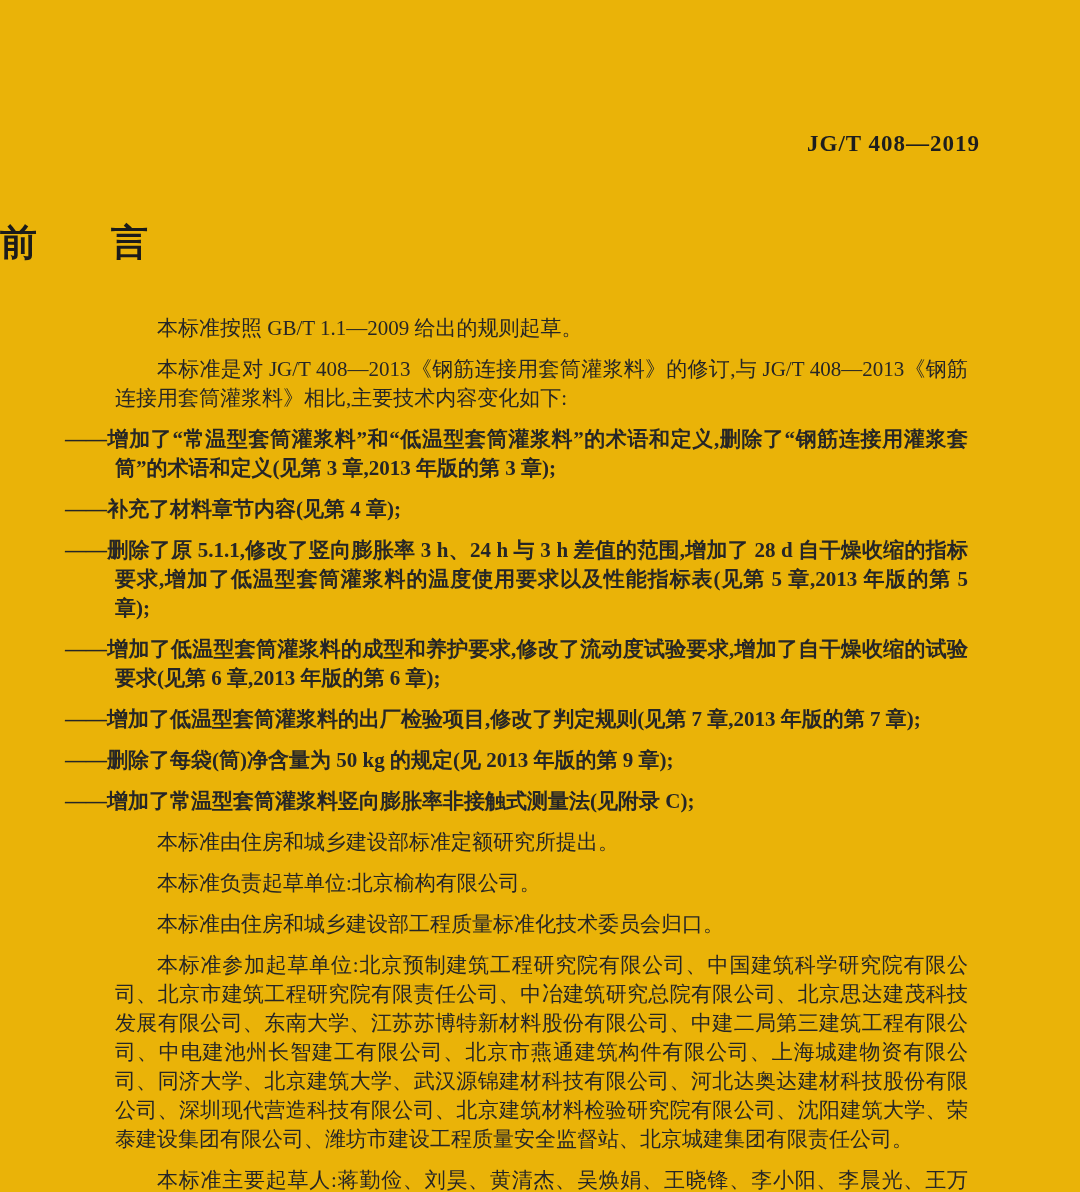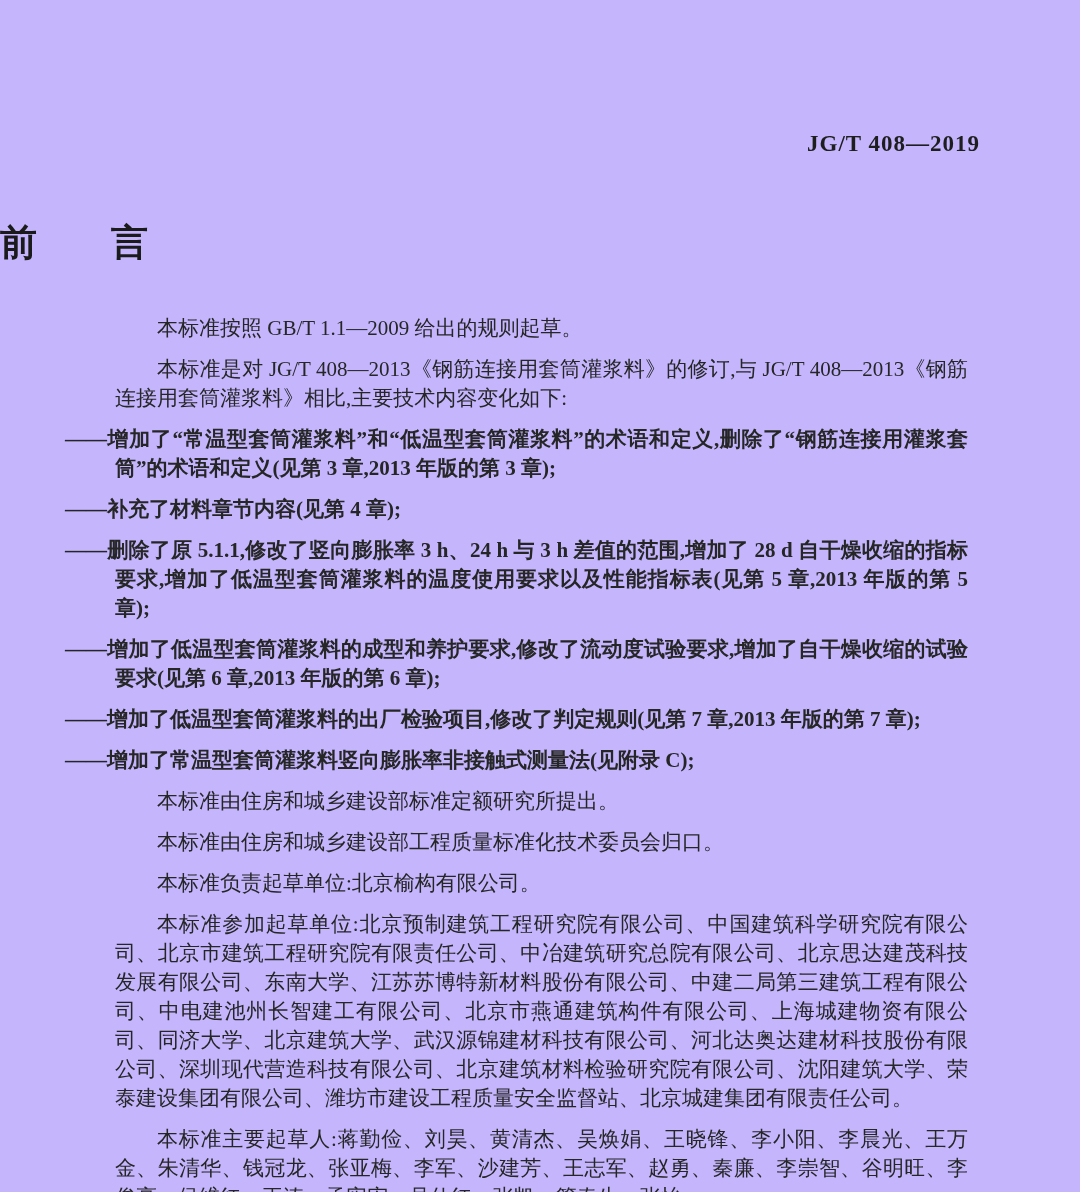--- a/index.html
+++ b/index.html
@@ -11,7 +11,7 @@
     position: relative;
     width: 1080px;
     height: 1192px;
-    background: #c4b5fd;
+    background: #eab308;
     overflow: hidden;
     font-family: "Liberation Serif", "DejaVu Serif", serif;
     color: #242424;

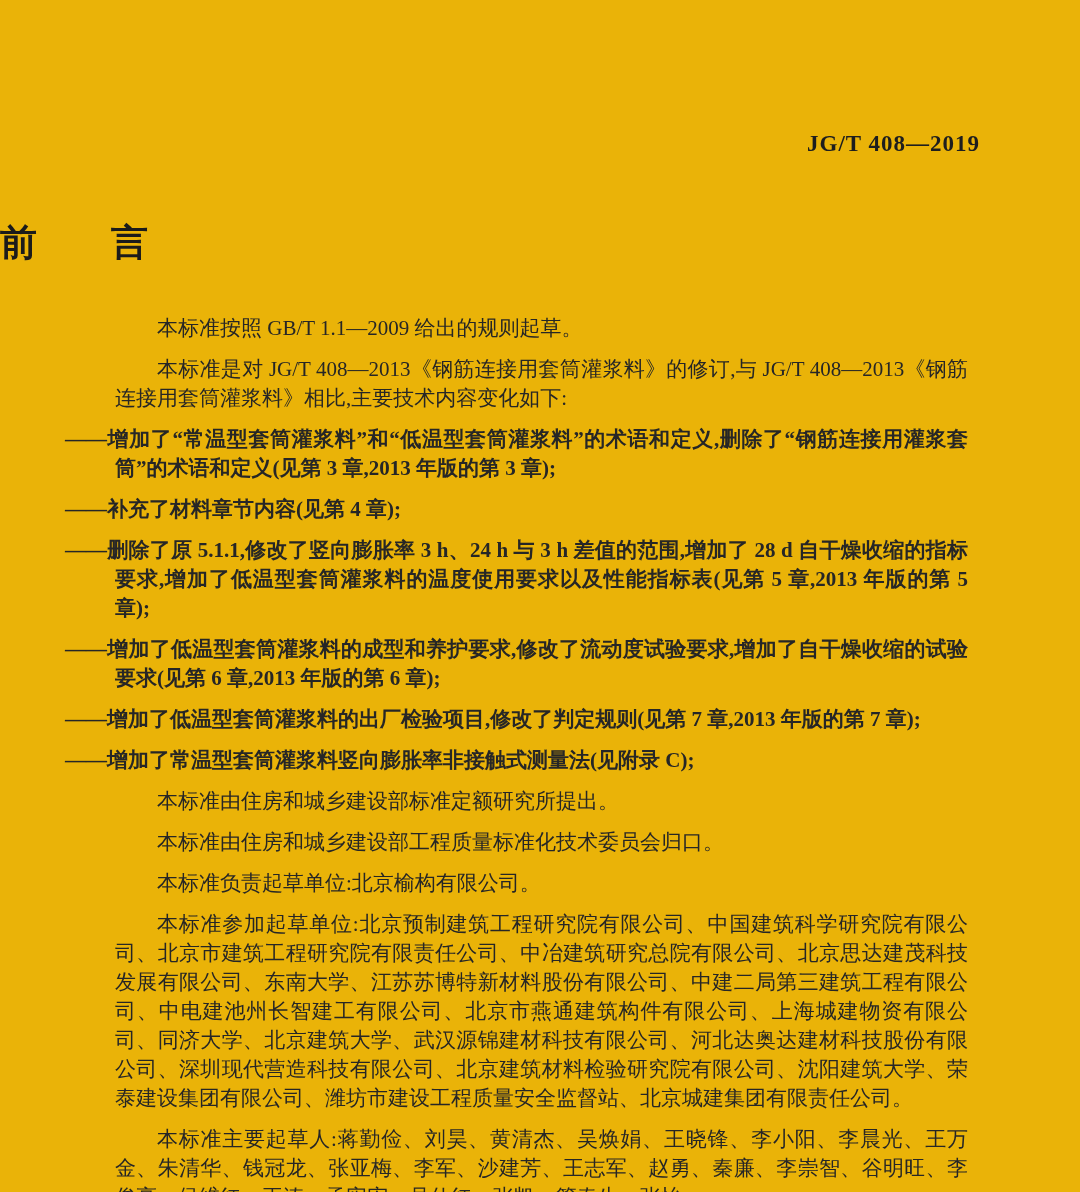--- a/index.html
+++ b/index.html
@@ -95,6 +95,7 @@
 
     <p class="change-item">——增加了低温型套筒灌浆料的出厂检验项目,修改了判定规则(见第 7 章,2013 年版的第 7 章);</p>
 
+    <p class="change-item">——删除了每袋(筒)净含量为 50 kg 的规定(见 2013 年版的第 9 章);</p>
 
     <p class="change-item">——增加了常温型套筒灌浆料竖向膨胀率非接触式测量法(见附录 C);</p>
 

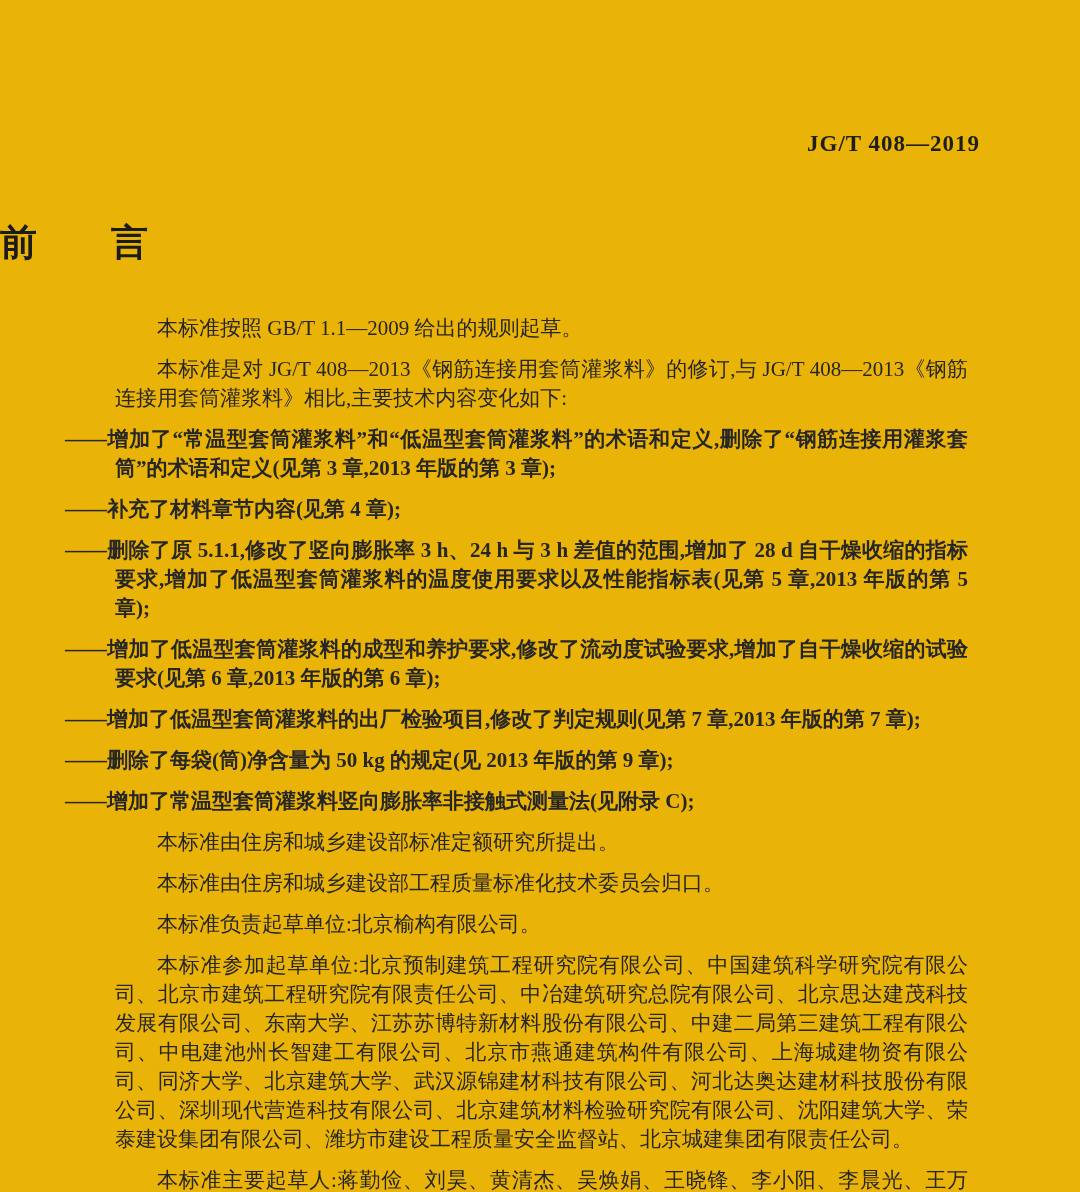--- a/index.html
+++ b/index.html
@@ -102,9 +102,9 @@
 
     <p class="para">本标准由住房和城乡建设部标准定额研究所提出。</p>
 
+    <p class="para">本标准负责起草单位:北京榆构有限公司。</p>
+
     <p class="para">本标准由住房和城乡建设部工程质量标准化技术委员会归口。</p>
-
-    <p class="para">本标准负责起草单位:北京榆构有限公司。</p>
 
     <p class="para">本标准参加起草单位:北京预制建筑工程研究院有限公司、中国建筑科学研究院有限公司、北京市建筑工程研究院有限责任公司、中冶建筑研究总院有限公司、北京思达建茂科技发展有限公司、东南大学、江苏苏博特新材料股份有限公司、中建二局第三建筑工程有限公司、中电建池州长智建工有限公司、北京市燕通建筑构件有限公司、上海城建物资有限公司、同济大学、北京建筑大学、武汉源锦建材科技有限公司、河北达奥达建材科技股份有限公司、深圳现代营造科技有限公司、北京建筑材料检验研究院有限公司、沈阳建筑大学、荣泰建设集团有限公司、潍坊市建设工程质量安全监督站、北京城建集团有限责任公司。</p>
 

